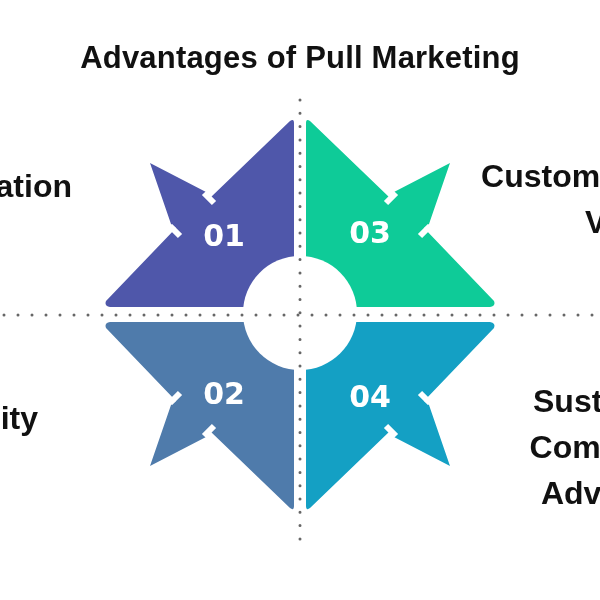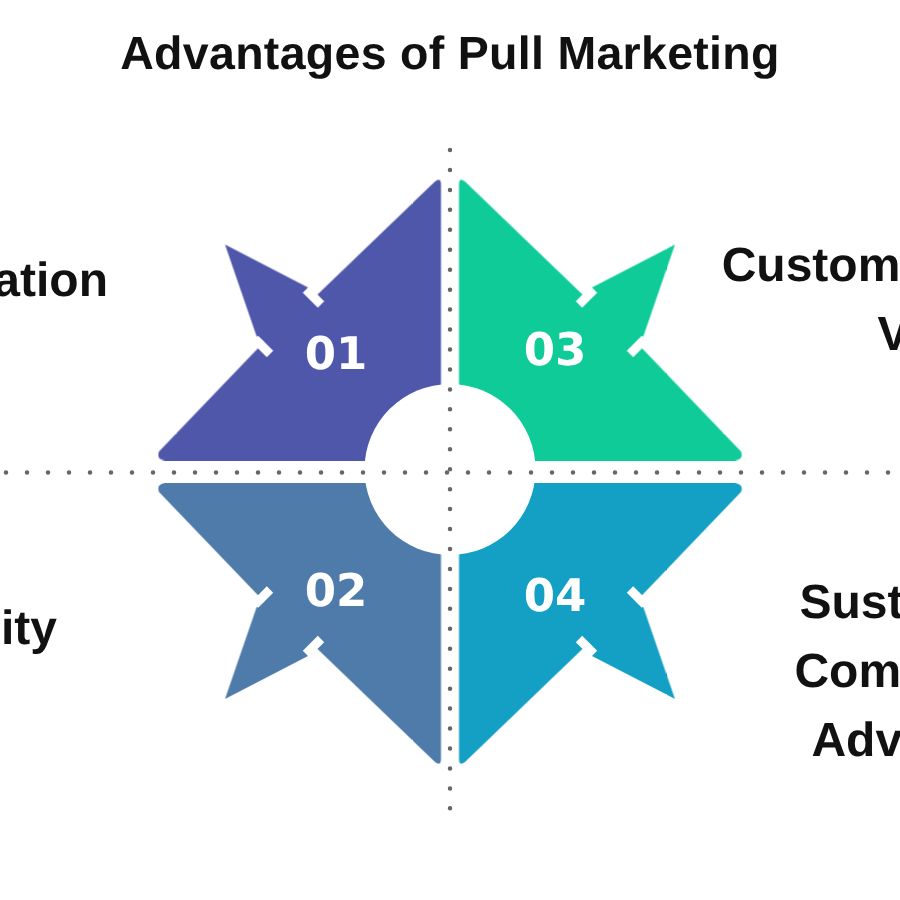--- a/index.html
+++ b/index.html
@@ -5,7 +5,7 @@
   html, body { margin:0; padding:0; background:#ffffff; }
   body { width:600px; height:600px; position:relative; overflow:hidden;
          font-family:"Liberation Sans", "DejaVu Sans", sans-serif; }
-  .title { position:absolute; left:0; top:18px; width:600px; text-align:center;
+  .title { position:absolute; left:0; top:40px; width:600px; text-align:center;
            font-size:31px; font-weight:bold; color:#111; letter-spacing:0.2px; }
   svg.diagram { position:absolute; left:0; top:0; }
   .num { font-family:"DejaVu Sans", sans-serif; font-weight:bold; font-size:30px; fill:#ffffff; }

